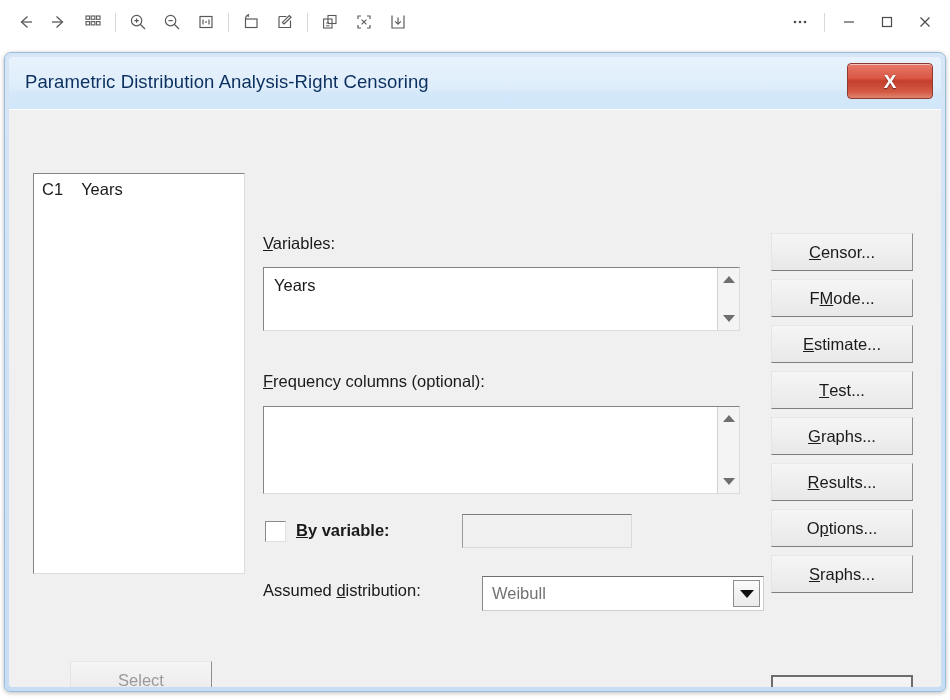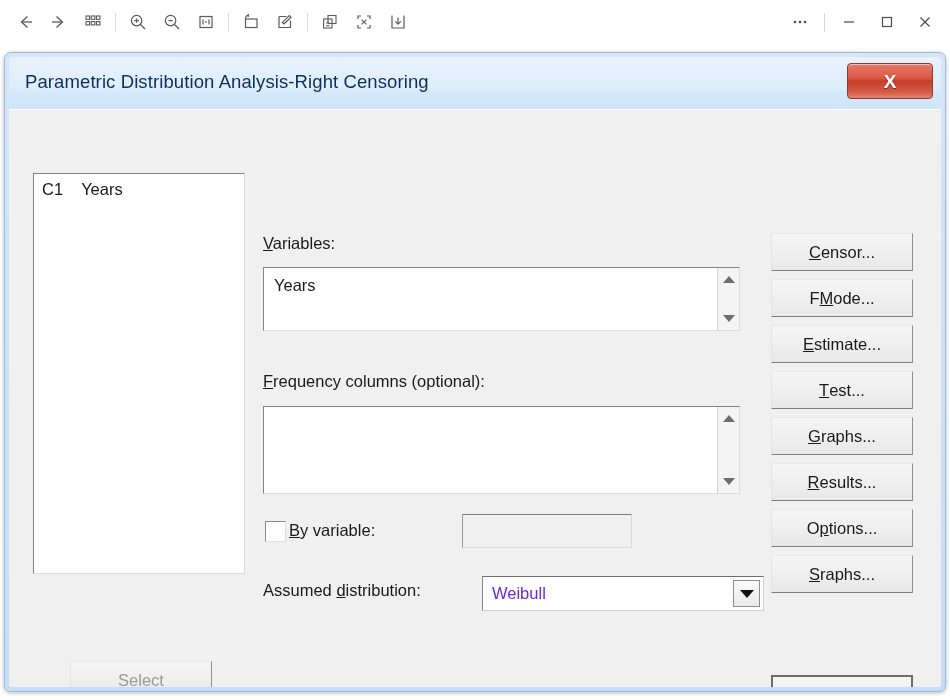--- a/index.html
+++ b/index.html
@@ -495,7 +495,7 @@
       </div>
 
       <div id="by-var-check"></div>
-      <div class="field-label" style="left:280px; top:411px;"><span class="acc">B</span><span>y variable:</span></div>
+      <div class="field-label" style="left:287px; top:411px;font-weight:bold;"><span class="acc">B</span><span>y variable:</span></div>
       <div id="by-var-field"></div>
 
       <div class="field-label" style="left:254px; top:471px;"><span>Assumed </span><span class="acc">d</span><span>istribution:</span></div>

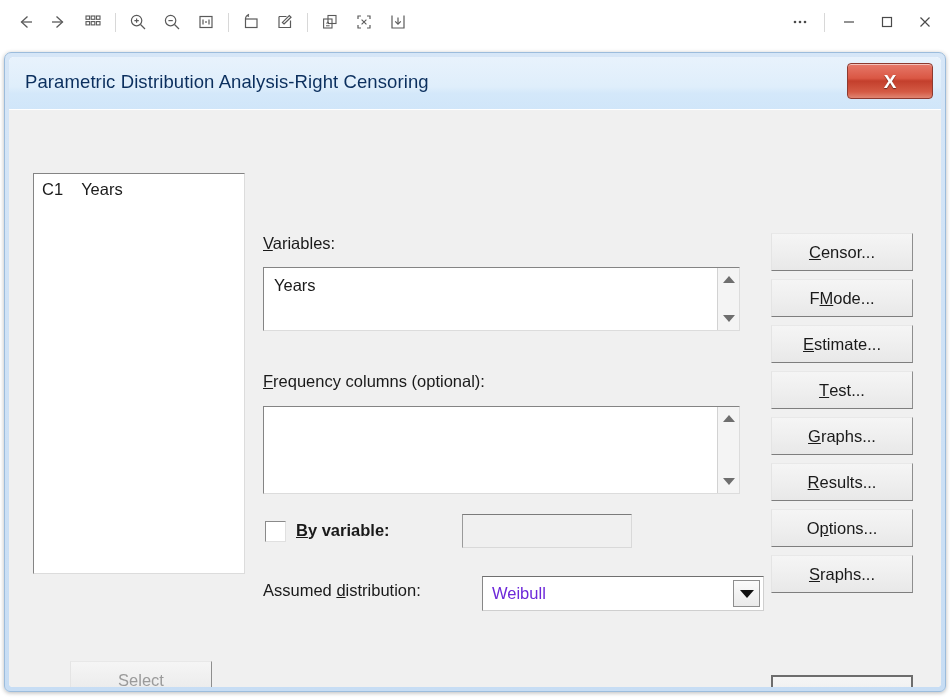--- a/index.html
+++ b/index.html
@@ -273,7 +273,7 @@
     left: 9px;
     top: 7px;
     font-size: 16.5px;
-    color: #6d28d9;
+    color: #737373;
   }
   #dist-combo .combo-arrow {
     position: absolute;

